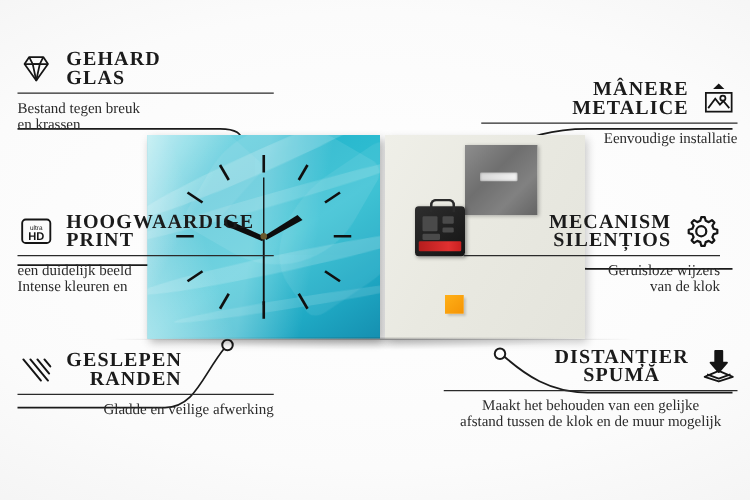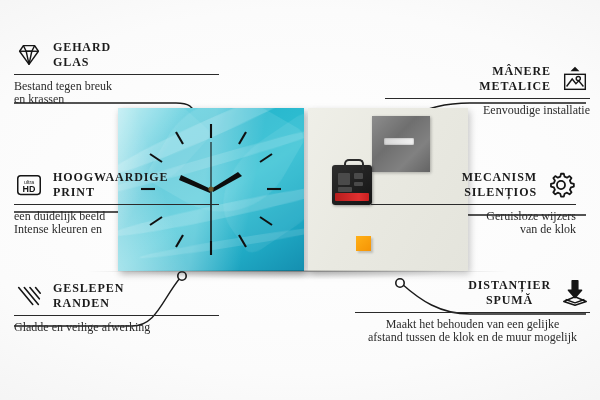--- a/index.html
+++ b/index.html
@@ -22,7 +22,7 @@
   .feat-icon{width:30px;height:30px;flex:0 0 30px;display:block;}
   .feat-title{
     font-family:"Liberation Serif", serif;
-    font-size:12px;font-weight:700;letter-spacing:.9px;
+    font-size:16px;font-weight:700;letter-spacing:.9px;
     line-height:15px;color:#1b1b1b;text-transform:uppercase;
   }
   .rule{height:1px;background:#2a2a2a;margin:4px 0 5px 0;width:100%;}

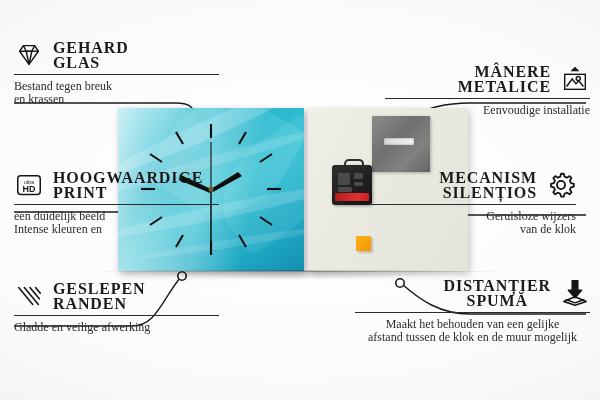--- a/index.html
+++ b/index.html
@@ -34,7 +34,7 @@
   
   #f-glass{left:14px;top:40px;}
   #f-print{left:14px;top:170px;}
-  #f-edges{left:14px;top:281px;}
+  #f-edges{left:14px;top:281px;text-align:right;}
   #f-handles{right:10px;top:40px;margin-top:24px;}
   #f-mech{right:24px;top:170px;}
   #f-spacer{right:10px;top:278px;text-align:center;}

